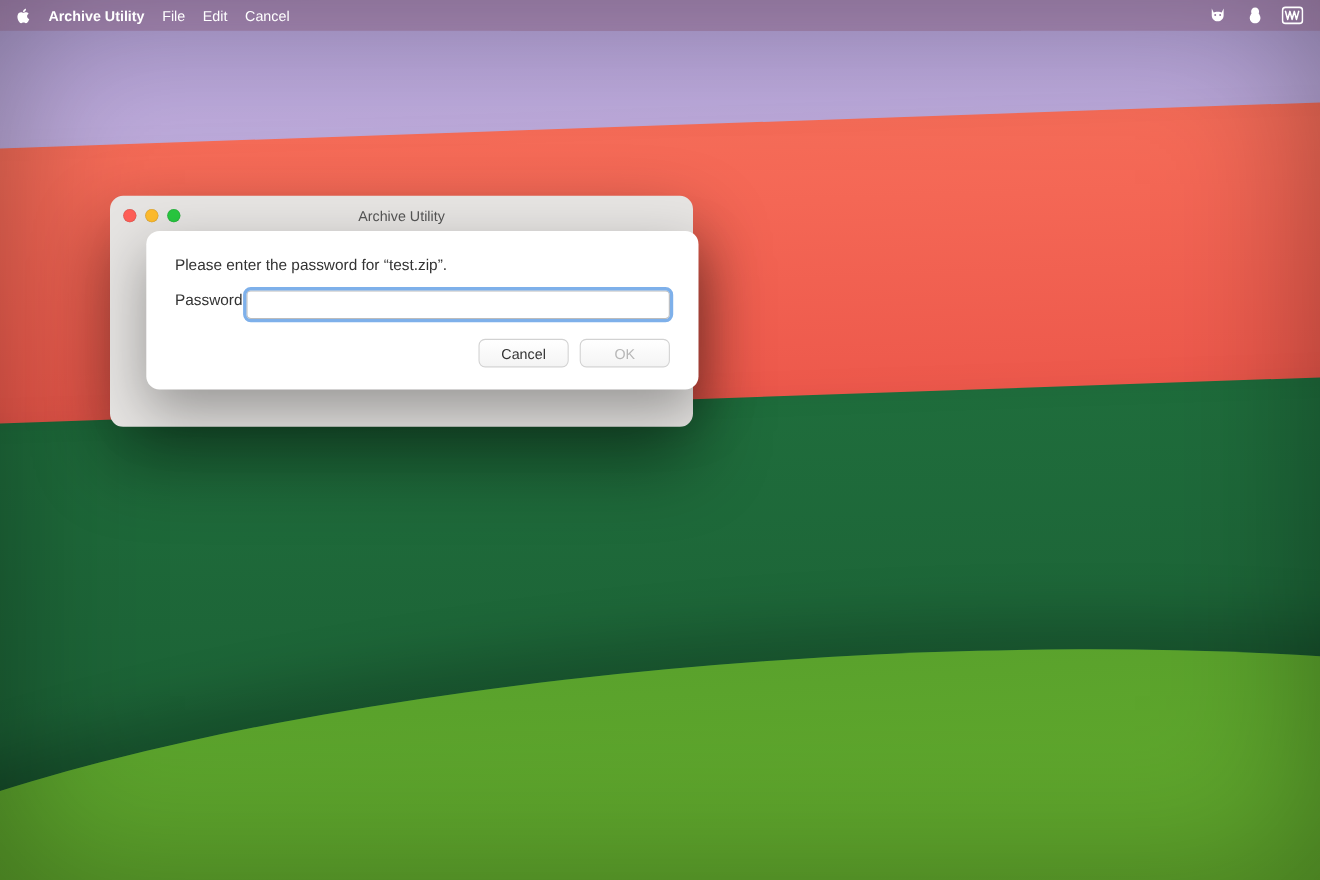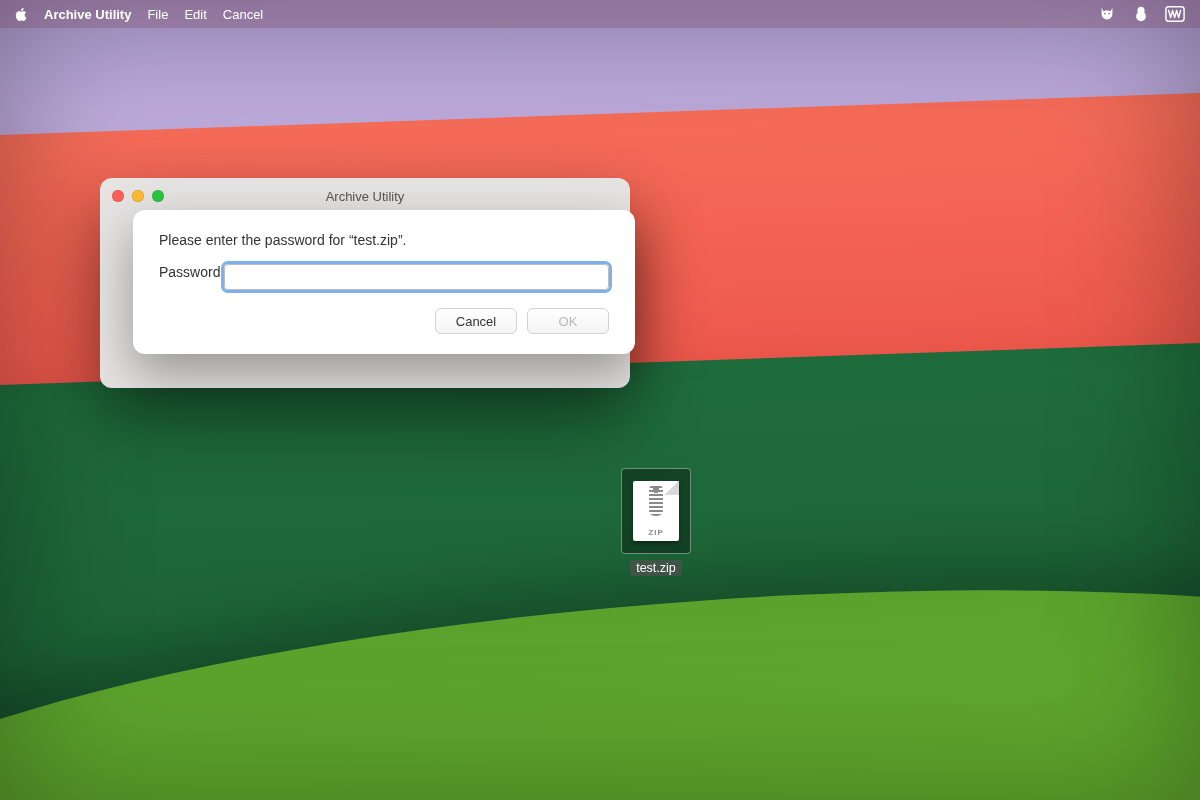--- a/index.html
+++ b/index.html
@@ -191,15 +191,6 @@
     </div>
   </div>
 
-  <div class="file">
-    <div class="sel">
-      <div class="zip-doc">
-        <div class="zipper"></div>
-        <div class="tag">ZIP</div>
-      </div>
-    </div>
-    <span class="label">test.zip</span>
-  </div>
 
 </div>
 

